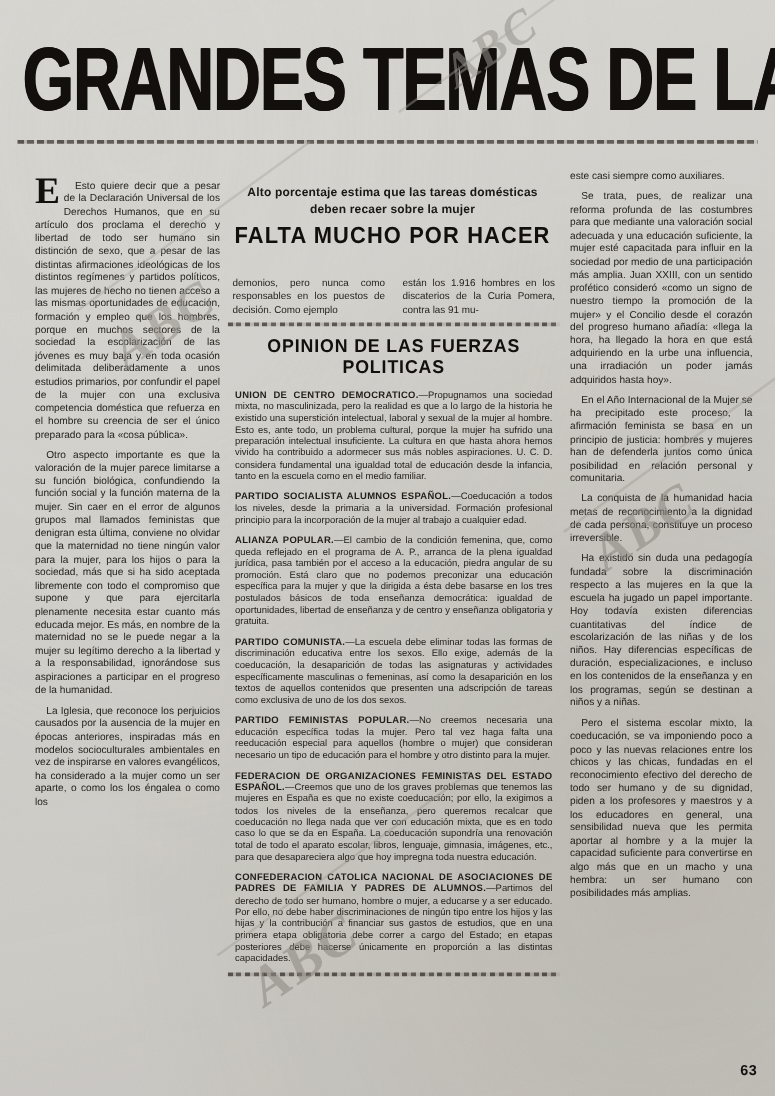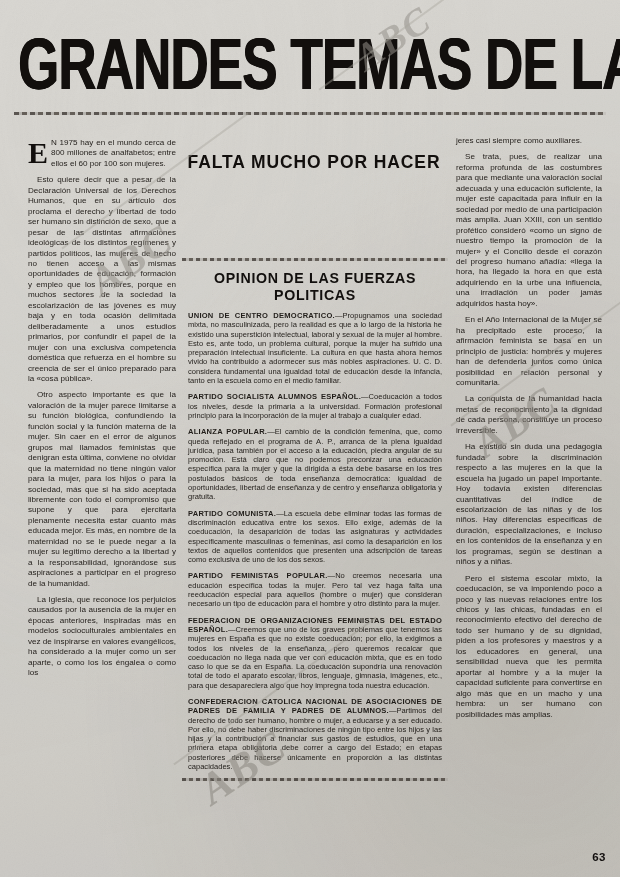--- a/index.html
+++ b/index.html
@@ -243,7 +243,7 @@
 
   <div class="col" id="col1">
     <p class="dropcap-para">
-      <span class="dropcap">E</span><span>N 1975 hay en el mundo cerca de 800 millones de analfabetos; entre ellos el 60 por 100 son mujeres.</span>
+      <span class="dropcap">E</span>
     </p>
     <p>Esto quiere decir que a pesar de la Declaración Universal de los Derechos Humanos, que en su artículo dos proclama el derecho y libertad de todo ser humano sin distinción de sexo, que a pesar de las distintas afirmaciones ideológicas de los distintos regímenes y partidos políticos, las mujeres de hecho no tienen acceso a las mismas oportunidades de educación, formación y empleo que los hombres, porque en muchos sectores de la sociedad la escolarización de las jóvenes es muy baja y en toda ocasión delimitada deliberadamente a unos estudios primarios, por confundir el papel de la mujer con una exclusiva competencia doméstica que refuerza en el hombre su creencia de ser el único preparado para la «cosa pública».</p>
     <p>Otro aspecto importante es que la valoración de la mujer parece limitarse a su función biológica, confundiendo la función social y la función materna de la mujer. Sin caer en el error de algunos grupos mal llamados feministas que denigran esta última, conviene no olvidar que la maternidad no tiene ningún valor para la mujer, para los hijos o para la sociedad, más que si ha sido aceptada libremente con todo el compromiso que supone y que para ejercitarla plenamente necesita estar cuanto más educada mejor. Es más, en nombre de la maternidad no se le puede negar a la mujer su legítimo derecho a la libertad y a la responsabilidad, ignorándose sus aspiraciones a participar en el progreso de la humanidad.</p>

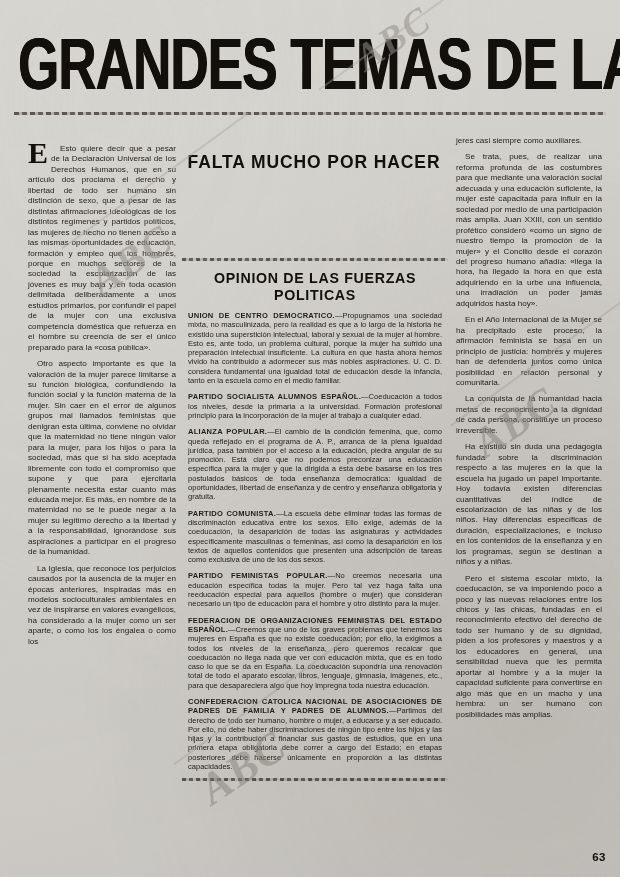--- a/index.html
+++ b/index.html
@@ -280,7 +280,7 @@
   </div>
 
   <div class="col" id="col3">
-    <p class="noind">jeres casi siempre como auxiliares.</p>
+    <p class="noind">este casi siempre como auxiliares.</p>
     <p>Se trata, pues, de realizar una reforma profunda de las costumbres para que mediante una valoración social adecuada y una educación suficiente, la mujer esté capacitada para influir en la sociedad por medio de una participación más amplia. Juan XXIII, con un sentido profético consideró «como un signo de nuestro tiempo la promoción de la mujer» y el Concilio desde el corazón del progreso humano añadía: «llega la hora, ha llegado la hora en que está adquiriendo en la urbe una influencia, una irradiación un poder jamás adquiridos hasta hoy».</p>
     <p>En el Año Internacional de la Mujer se ha precipitado este proceso, la afirmación feminista se basa en un principio de justicia: hombres y mujeres han de defenderla juntos como única posibilidad en relación personal y comunitaria.</p>
     <p>La conquista de la humanidad hacia metas de reconocimiento a la dignidad de cada persona, constituye un proceso irreversible.</p>

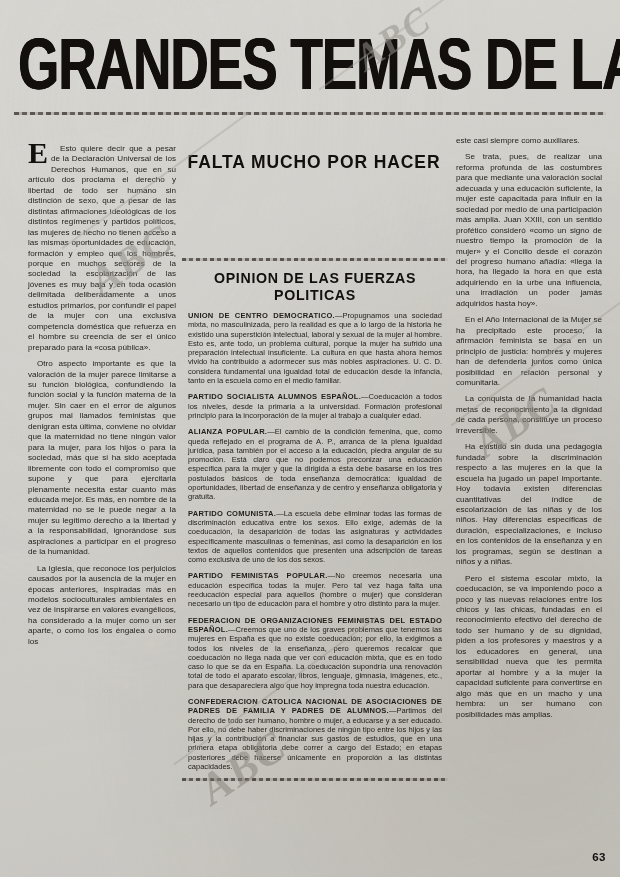--- a/index.html
+++ b/index.html
@@ -237,6 +237,7 @@
   <div class="rule-rough" id="rule-top"></div>
 
   <div class="deck">
+    <div class="deck-lead">Alto porcentaje estima que las tareas domésticas deben recaer sobre la mujer</div>
     <div class="deck-head">FALTA MUCHO POR HACER</div>
   </div>
 

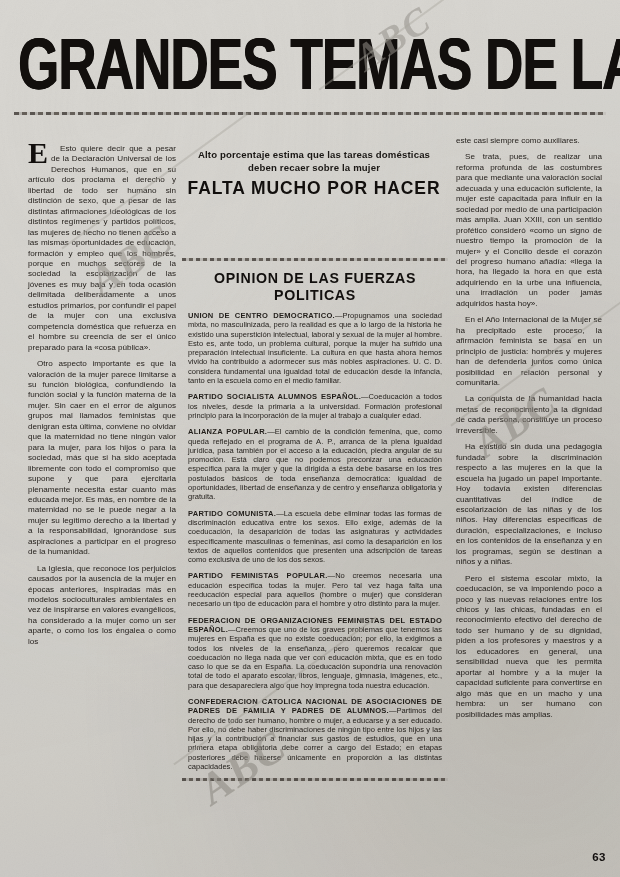--- a/index.html
+++ b/index.html
@@ -241,6 +241,14 @@
     <div class="deck-head">FALTA MUCHO POR HACER</div>
   </div>
 
+  <div class="mini-wrap">
+    <div class="mini">
+      <p>demonios, pero nunca como responsables en los puestos de decisión. Como ejemplo</p>
+    </div>
+    <div class="mini">
+      <p>están los 1.916 hombres en los discaterios de la Curia Pomera, contra las 91 mu-</p>
+    </div>
+  </div>
 
   <div class="col" id="col1">
     <p class="dropcap-para">

